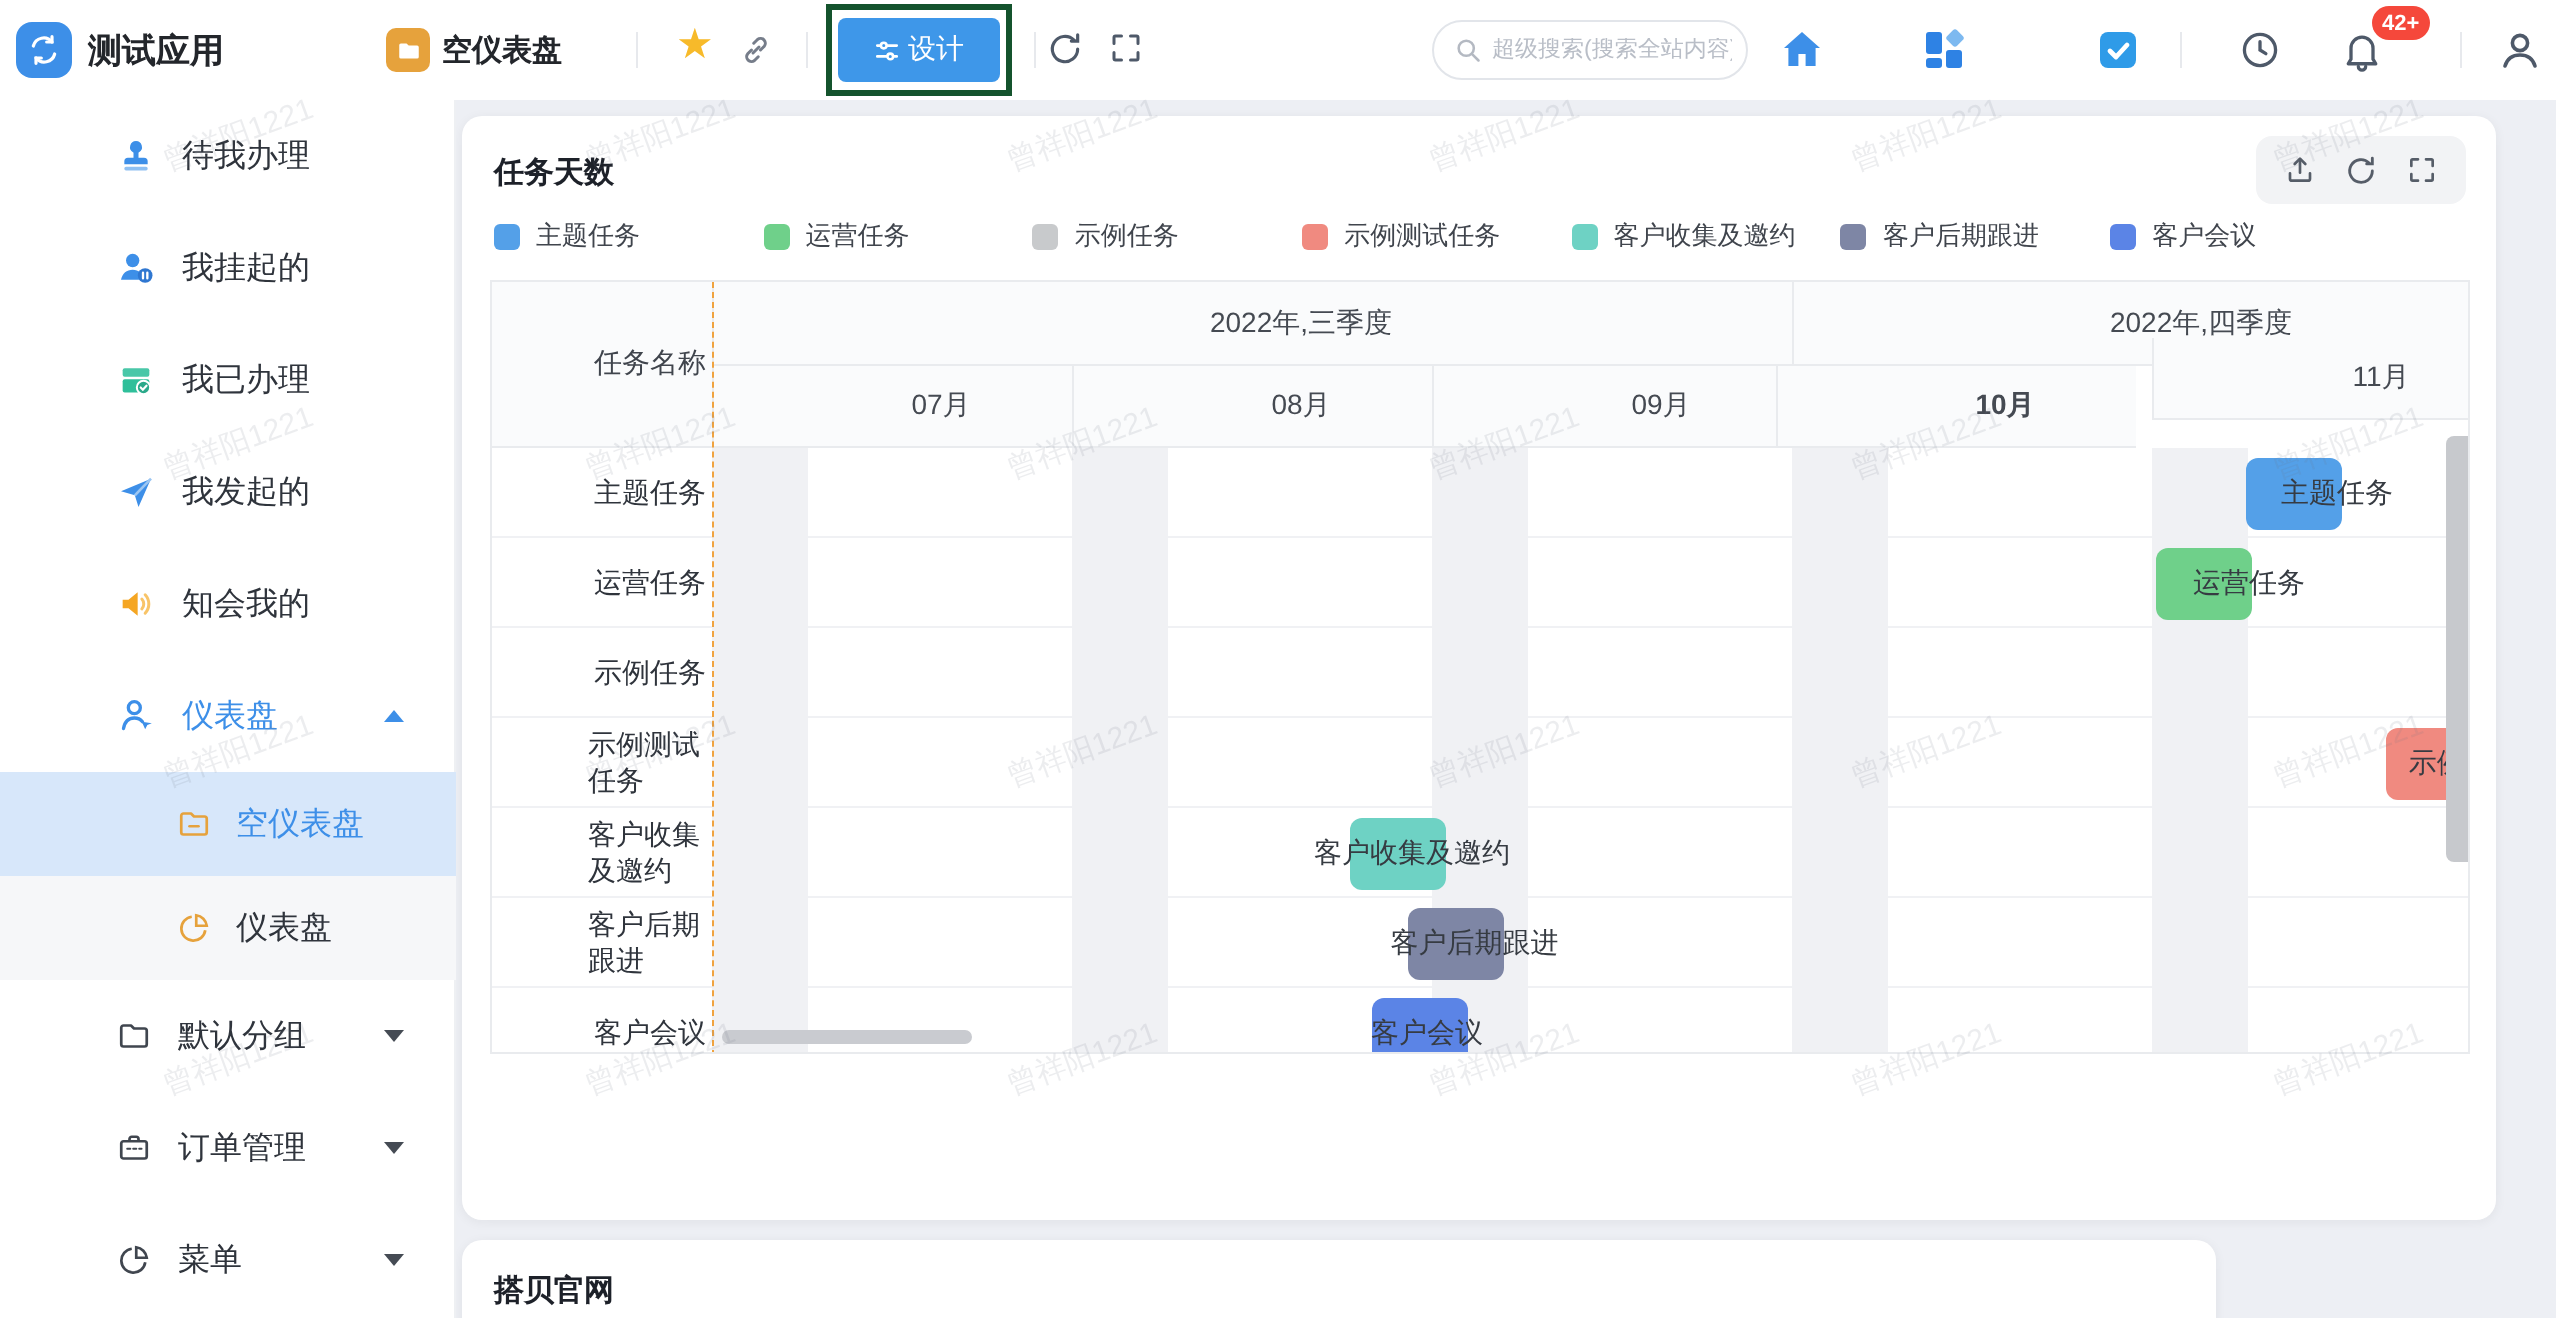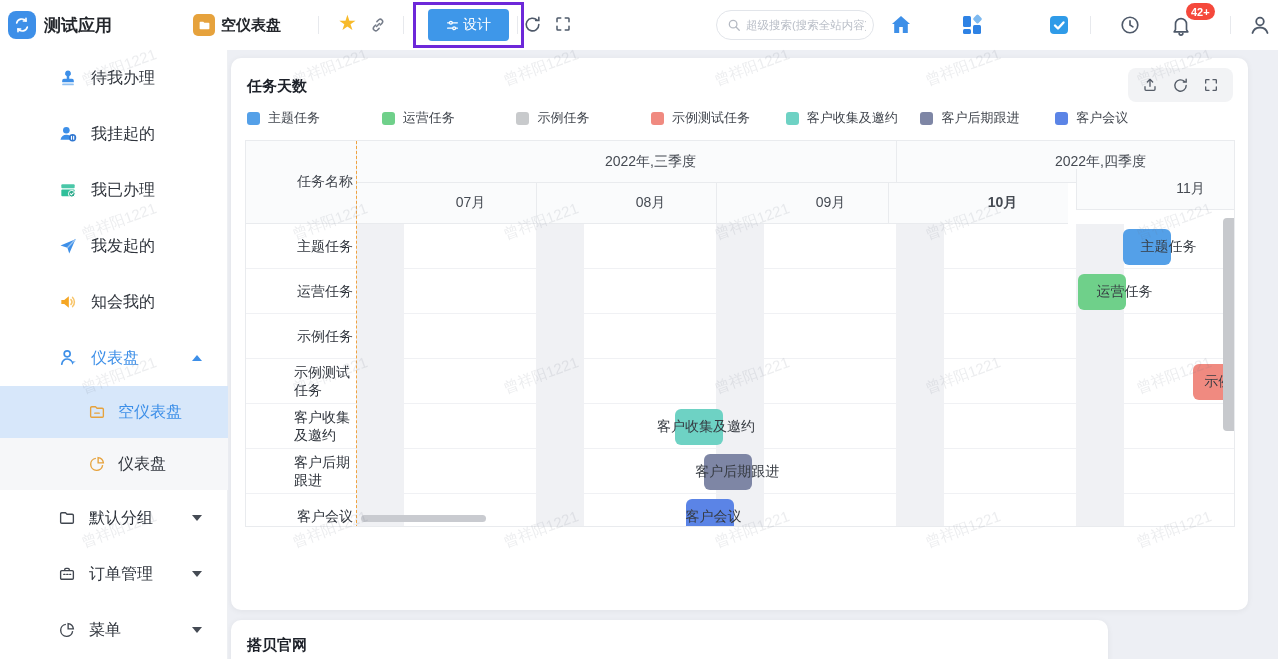--- a/index.html
+++ b/index.html
@@ -26,7 +26,7 @@
   .vdiv { width:1px; height:18px; background:#e7e9ed; top:16px; }
   .star { left:338px; top:12px; font-size:21px; color:#f7ba2a; line-height:1; }
   .link { left:369px; top:16px; }
-  .hl-box { left:413px; top:2px; width:111px; height:46px; border:3px solid #6d28d9;
+  .hl-box { left:413px; top:2px; width:93px; height:46px; border:3px solid #14532d;
             display:flex; align-items:center; justify-content:center; z-index:25; }
   .design-btn { width:81px; height:32px; border-radius:4px; background:#3e97e9; color:#fff;
                 display:flex; align-items:center; justify-content:center; gap:4px; font-size:14px; cursor:pointer; }

